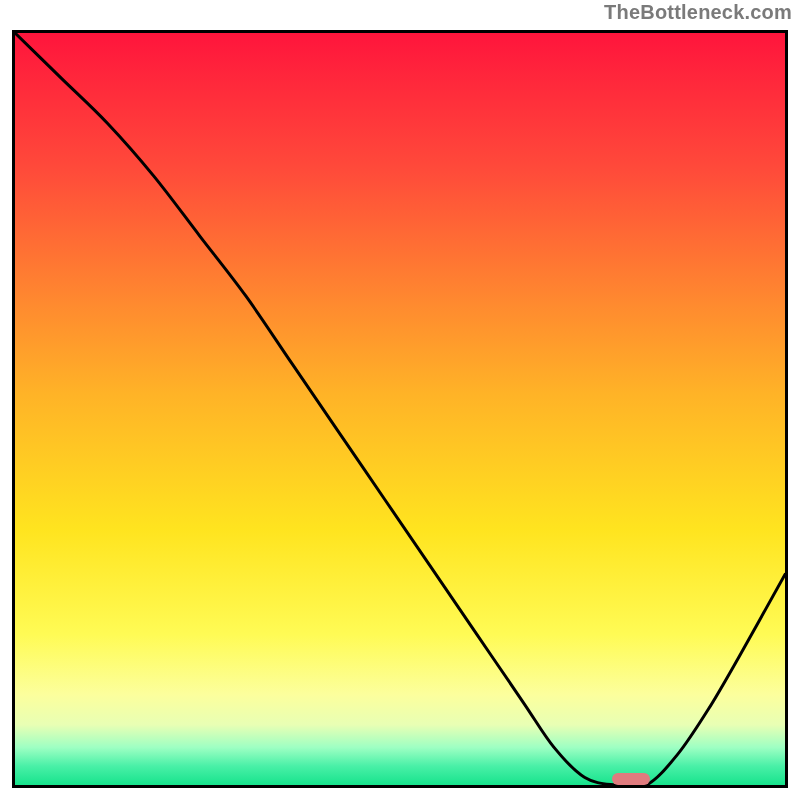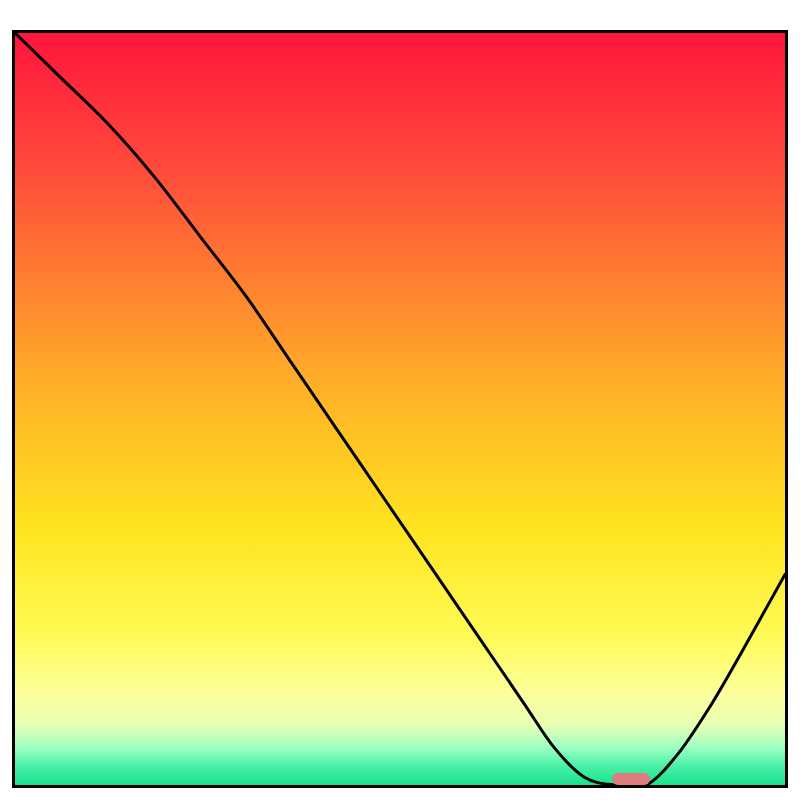--- a/index.html
+++ b/index.html
@@ -29,6 +29,7 @@
 <body>
 
 <div id="stage">
+  <div id="watermark">TheBottleneck.com</div>
 
   <div id="chart">
     <div class="plot"></div>

